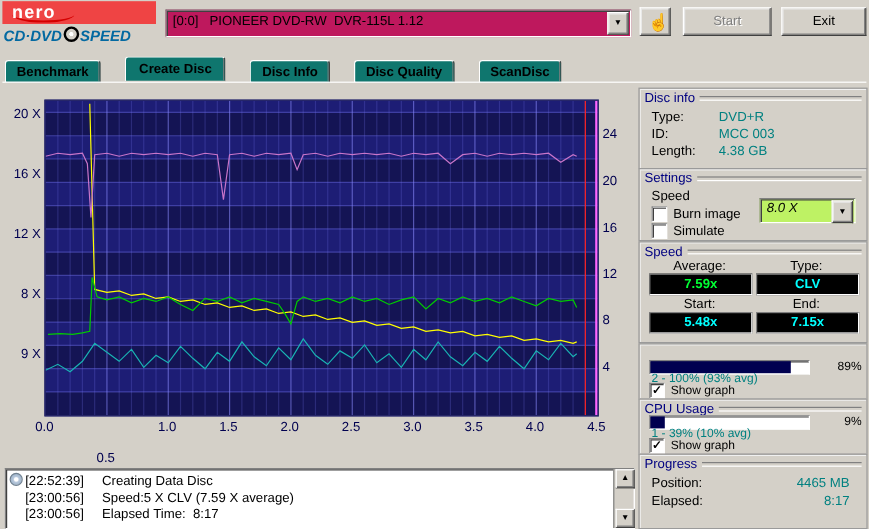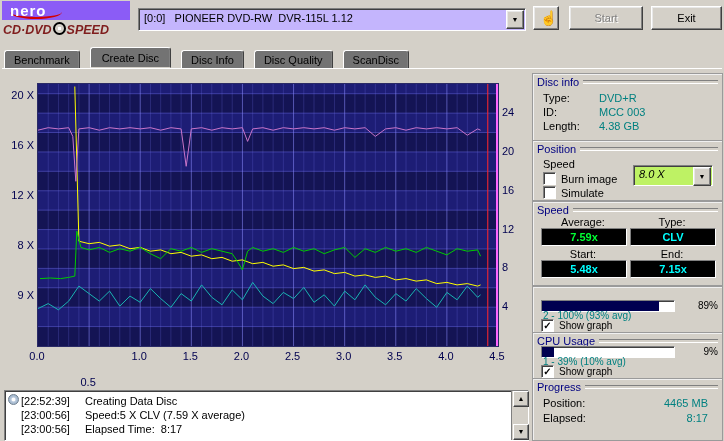--- a/index.html
+++ b/index.html
@@ -9,7 +9,7 @@
   .sunken{border:1px solid;border-color:#808080 #ffffff #ffffff #808080;box-shadow:inset 1px 1px 0 #404040;}
   .btn3d{position:absolute;background:#d4d0c8;border:1px solid;border-color:#ffffff #404040 #404040 #ffffff;box-shadow:inset -1px -1px 0 #808080, inset 1px 1px 0 #e8e8e8;font-family:"Liberation Sans",sans-serif;font-size:11px;cursor:default;}
   
-  .logo-black{position:absolute;left:2px;top:1px;width:128px;height:19px;background:#8b5cf6;}
+  .logo-black{position:absolute;left:2px;top:1px;width:128px;height:19px;background:#ef4444;}
   .nero-text{position:absolute;left:8px;top:1px;color:#fff;font-weight:bold;font-size:15px;letter-spacing:1px;}
   .swoosh{position:absolute;left:8px;top:4px;width:52px;height:12px;border-bottom:2px solid #d40000;border-radius:50%;}
   .logo-sub{position:absolute;left:3px;top:21px;font-weight:bold;font-style:italic;font-size:12.5px;color:#7f1d1d;white-space:nowrap;}

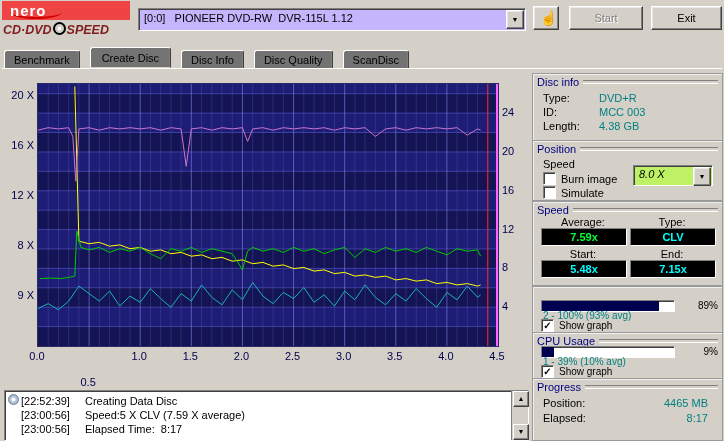--- a/index.html
+++ b/index.html
@@ -14,7 +14,7 @@
   .swoosh{position:absolute;left:8px;top:4px;width:52px;height:12px;border-bottom:2px solid #d40000;border-radius:50%;}
   .logo-sub{position:absolute;left:3px;top:21px;font-weight:bold;font-style:italic;font-size:12.5px;color:#7f1d1d;white-space:nowrap;}
   .disc-glyph{display:inline-block;width:9px;height:9px;border:2px solid #000;border-radius:50%;position:relative;top:1px;margin:0 1px;background:radial-gradient(circle,#fff 25%,#d4d0c8 30%);}
-  .combo{position:absolute;left:138px;top:8px;width:386px;height:21px;background:#c4b5fd;border:1px solid;border-color:#808080 #ffffff #ffffff #808080;box-shadow:inset 1px 1px 0 #404040;}
+  .combo{position:absolute;left:138px;top:8px;width:386px;height:21px;background:#be185d;border:1px solid;border-color:#808080 #ffffff #ffffff #808080;box-shadow:inset 1px 1px 0 #404040;}
   .combo-text{position:absolute;left:5px;top:3px;white-space:pre;}
   .combo-arrow{position:absolute;right:1px;top:1px;width:16px;height:17px;background:#d4d0c8;text-align:center;font-size:7px;line-height:17px;color:#000;}
   .hand-icon{font-size:14px;color:#c8a000;line-height:20px;}

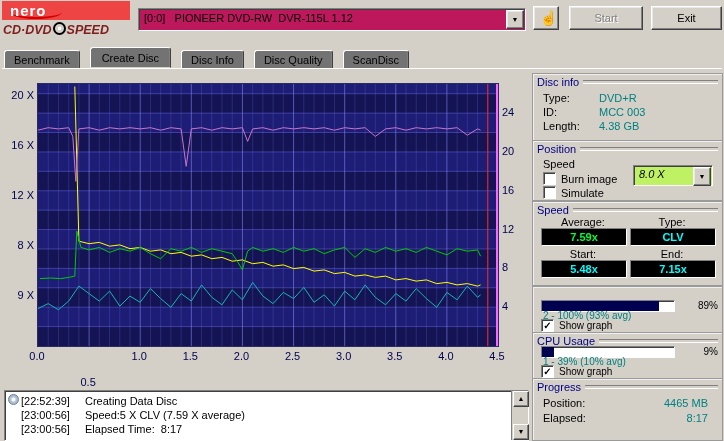--- a/index.html
+++ b/index.html
@@ -12,7 +12,7 @@
   .logo-black{position:absolute;left:2px;top:1px;width:128px;height:19px;background:#ef4444;}
   .nero-text{position:absolute;left:8px;top:1px;color:#fff;font-weight:bold;font-size:15px;letter-spacing:1px;}
   .swoosh{position:absolute;left:8px;top:4px;width:52px;height:12px;border-bottom:2px solid #d40000;border-radius:50%;}
-  .logo-sub{position:absolute;left:3px;top:21px;font-weight:bold;font-style:italic;font-size:12.5px;color:#7f1d1d;white-space:nowrap;}
+  .logo-sub{position:absolute;left:3px;top:21px;font-weight:bold;font-style:italic;font-size:12.5px;color:#0369a1;white-space:nowrap;}
   .disc-glyph{display:inline-block;width:9px;height:9px;border:2px solid #000;border-radius:50%;position:relative;top:1px;margin:0 1px;background:radial-gradient(circle,#fff 25%,#d4d0c8 30%);}
   .combo{position:absolute;left:138px;top:8px;width:386px;height:21px;background:#be185d;border:1px solid;border-color:#808080 #ffffff #ffffff #808080;box-shadow:inset 1px 1px 0 #404040;}
   .combo-text{position:absolute;left:5px;top:3px;white-space:pre;}

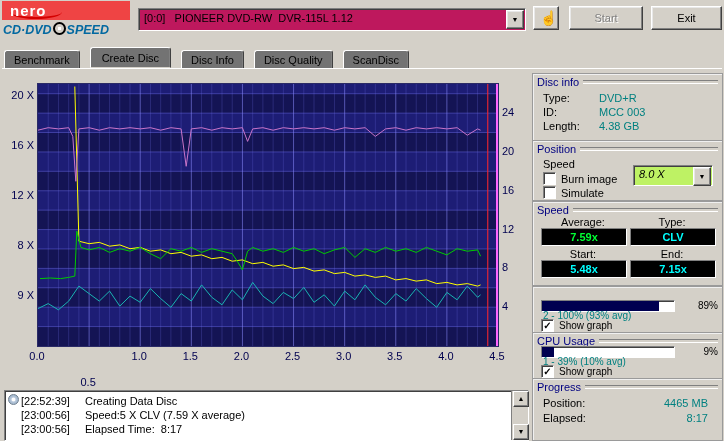--- a/index.html
+++ b/index.html
@@ -21,7 +21,7 @@
   .disabled-label{color:#808080;text-shadow:1px 1px 0 #fff;}
   
   .tabstrip{position:absolute;left:4px;top:47px;height:21px;}
-  .tab{display:inline-block;padding:3px 9px 2px;margin-right:10px;background:#737373;border:1px solid;border-color:#ffffff #404040 #d4d0c8 #ffffff;border-radius:3px 3px 0 0;box-shadow:inset -1px 0 0 #808080;position:relative;top:2px;}
+  .tab{display:inline-block;padding:3px 9px 2px;margin-right:20px;background:#0f766e;border:1px solid;border-color:#ffffff #404040 #d4d0c8 #ffffff;border-radius:3px 3px 0 0;box-shadow:inset -1px 0 0 #808080;position:relative;top:2px;font-weight:bold;}
   .tab.active{top:0;padding:4px 11px 3px;z-index:3;}
   .content-edge{position:absolute;left:2px;top:68px;width:720px;height:1px;background:#ffffff;}
   

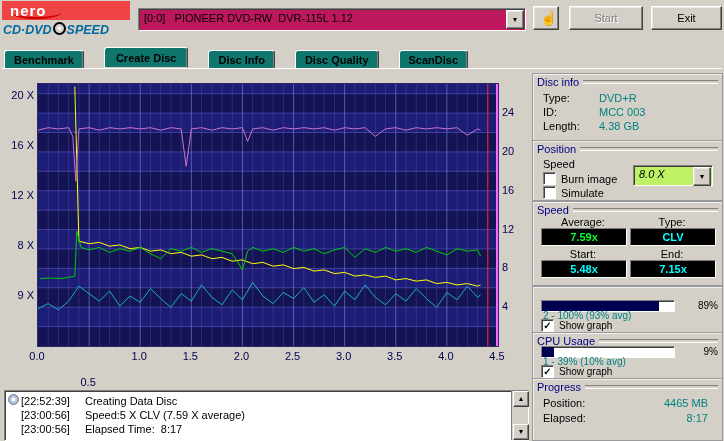--- a/index.html
+++ b/index.html
@@ -198,7 +198,7 @@
 
   <div class="panel" style="top:140px;height:59px;">
     <div class="phead">
-        <span class="ptitle">Position</span>
+        <span class="ptitle">Settings</span>
         <span class="prule"></span>
       </div>
     <span class="plabel" style="left:10px;top:17px;">Speed</span>

